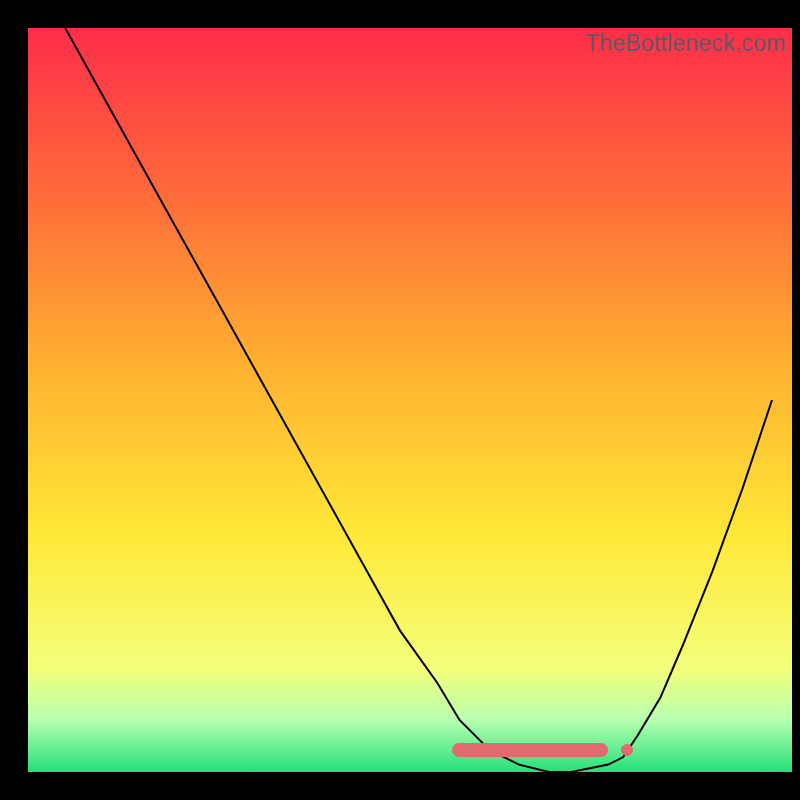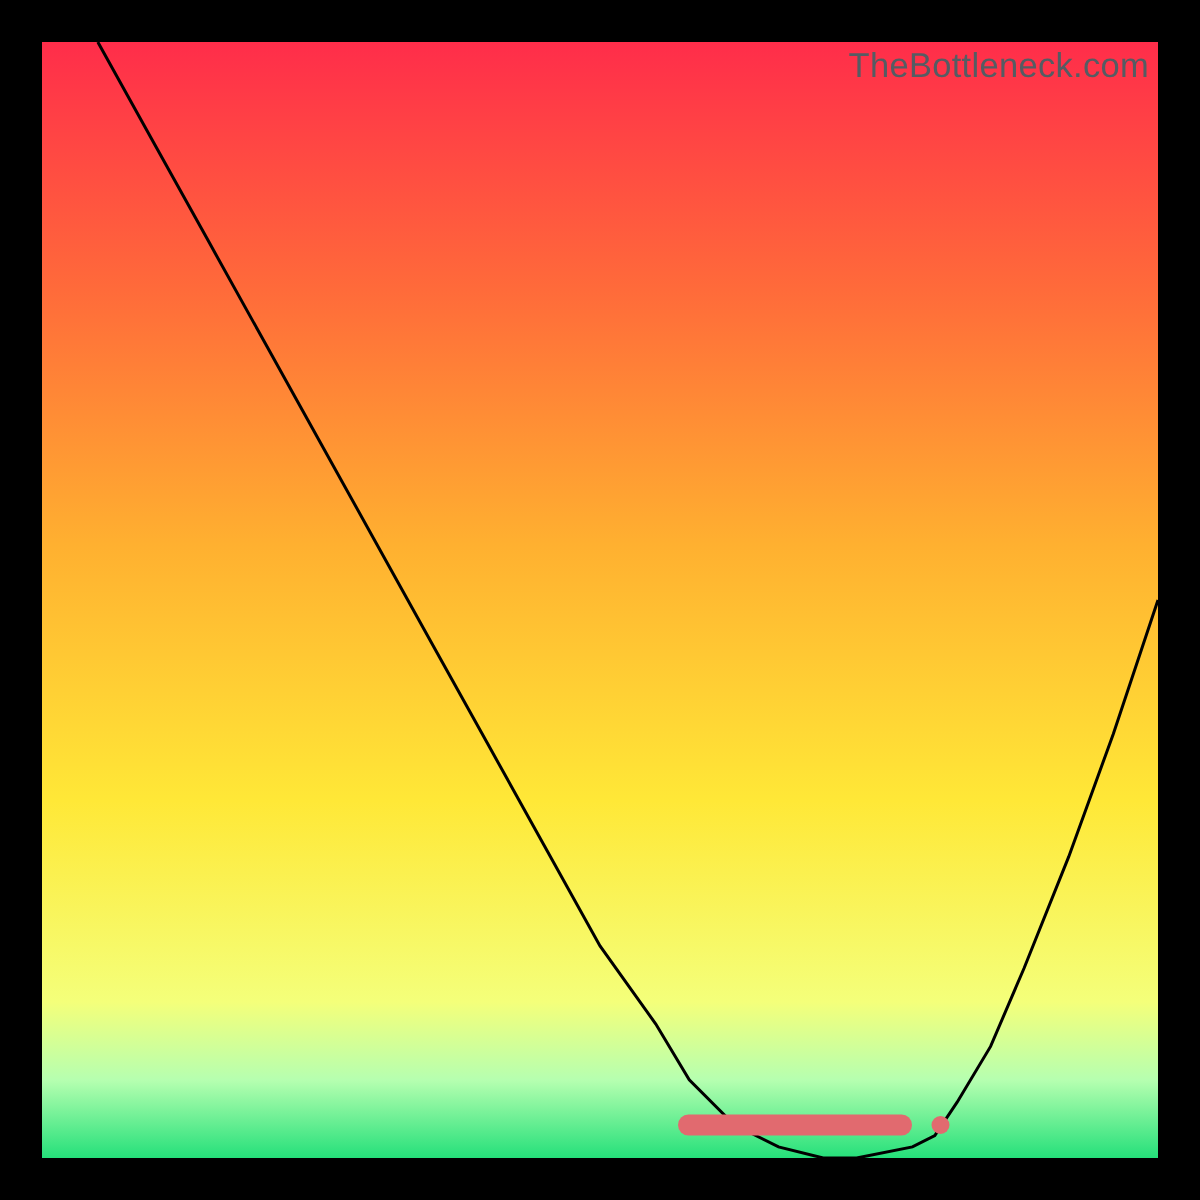--- a/index.html
+++ b/index.html
@@ -36,6 +36,7 @@
       var(--c-low2) 93%,
       var(--c-bottom) 100%
     );
+    padding-left: 20px;
   }
   .watermark {
     position: absolute;

